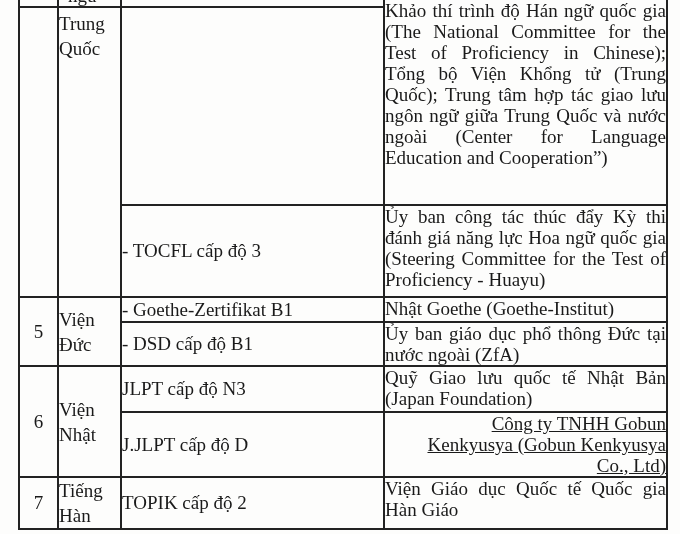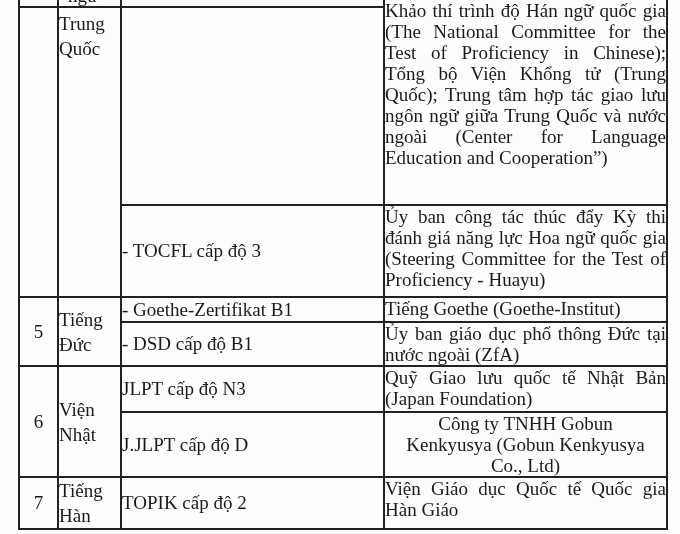--- a/index.html
+++ b/index.html
@@ -114,7 +114,7 @@
 
     <tr style="height:25px">
       <td class="c-no" rowspan="2">5</td>
-      <td class="c-lang" rowspan="2">Tiếng Đức</td>
+      <td class="c-lang" rowspan="2">Viện Đức</td>
       <td class="c-cert">- Goethe-Zertifikat B1</td>
       <td class="c-org">Tiếng Goethe (Goethe-Institut)</td>
     </tr>

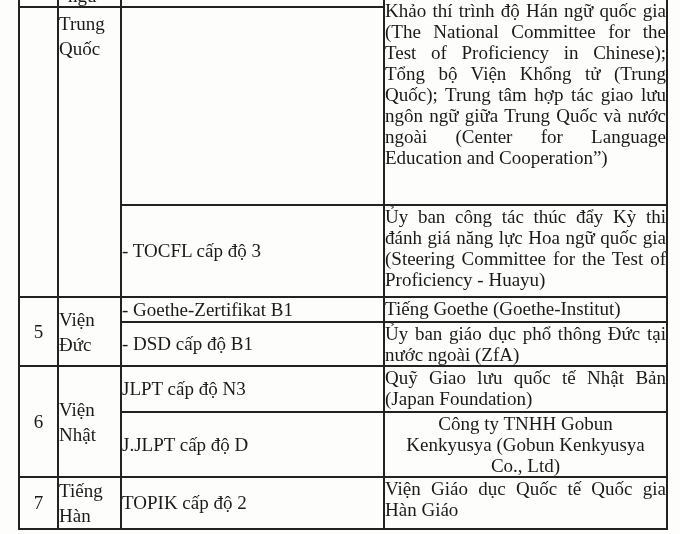--- a/index.html
+++ b/index.html
@@ -116,7 +116,7 @@
       <td class="c-no" rowspan="2">5</td>
       <td class="c-lang" rowspan="2">Viện Đức</td>
       <td class="c-cert">- Goethe-Zertifikat B1</td>
-      <td class="c-org">Tiếng Goethe (Goethe-Institut)</td>
+      <td class="c-org">Nhật Goethe (Goethe-Institut)</td>
     </tr>
 
     <tr style="height:44px">

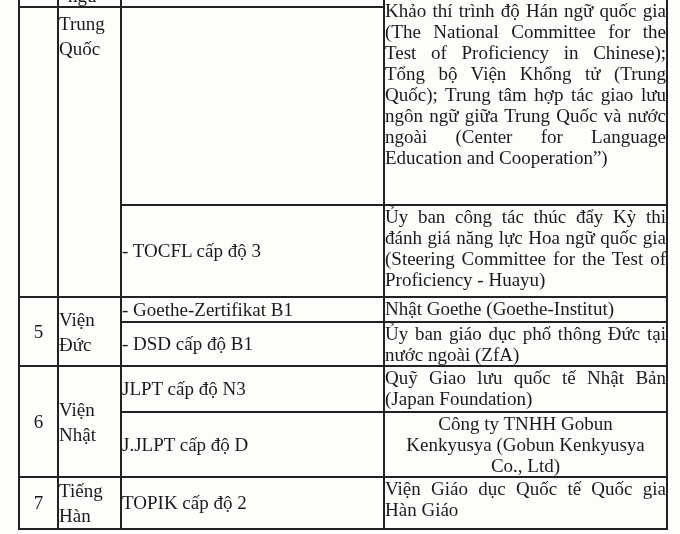--- a/index.html
+++ b/index.html
@@ -61,7 +61,8 @@
   }
   td.c-org.wrap-manual {
     white-space: pre-line;
-    text-align: center;
+    text-align: right;
+    text-decoration: underline;
   }
   
   td.sliver {

